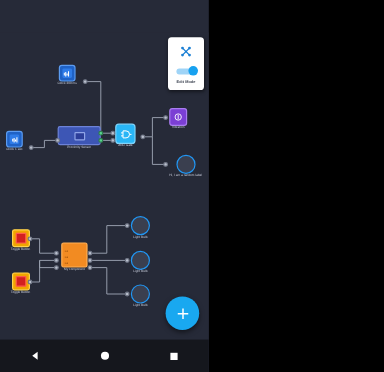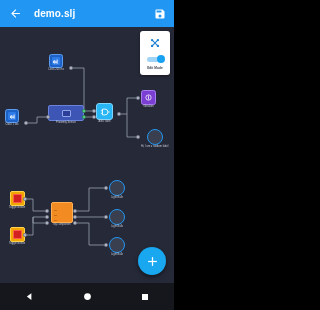--- a/index.html
+++ b/index.html
@@ -268,19 +268,6 @@
 
 <div id="screen">
 
-  <div id="appbar">
-    <div id="back-btn">
-      <svg width="13" height="13" viewBox="0 0 24 24">
-        <path d="M20 11H7.8l5.6-5.6L12 4l-8 8 8 8 1.4-1.4L7.8 13H20z" fill="#ffffff"></path>
-      </svg>
-    </div>
-    <div id="appbar-title">demo.slj</div>
-    <div id="save-btn">
-      <svg width="12" height="12" viewBox="0 0 24 24">
-        <path d="M17 3H5a2 2 0 0 0-2 2v14a2 2 0 0 0 2 2h14a2 2 0 0 0 2-2V7l-4-4zm-5 16a3 3 0 1 1 0-6 3 3 0 0 1 0 6zm3-10H5V5h10v4z" fill="#ffffff"></path>
-      </svg>
-    </div>
-  </div>
 
   <div id="canvas">
 

